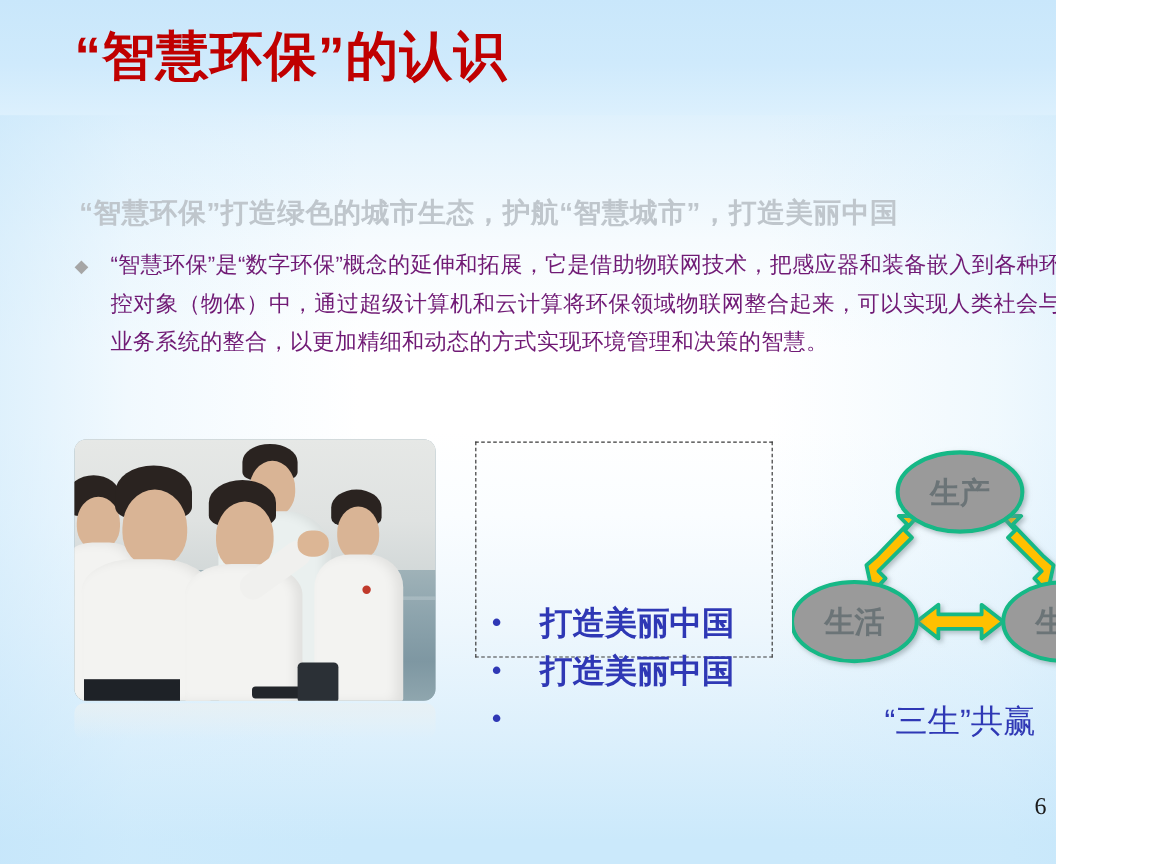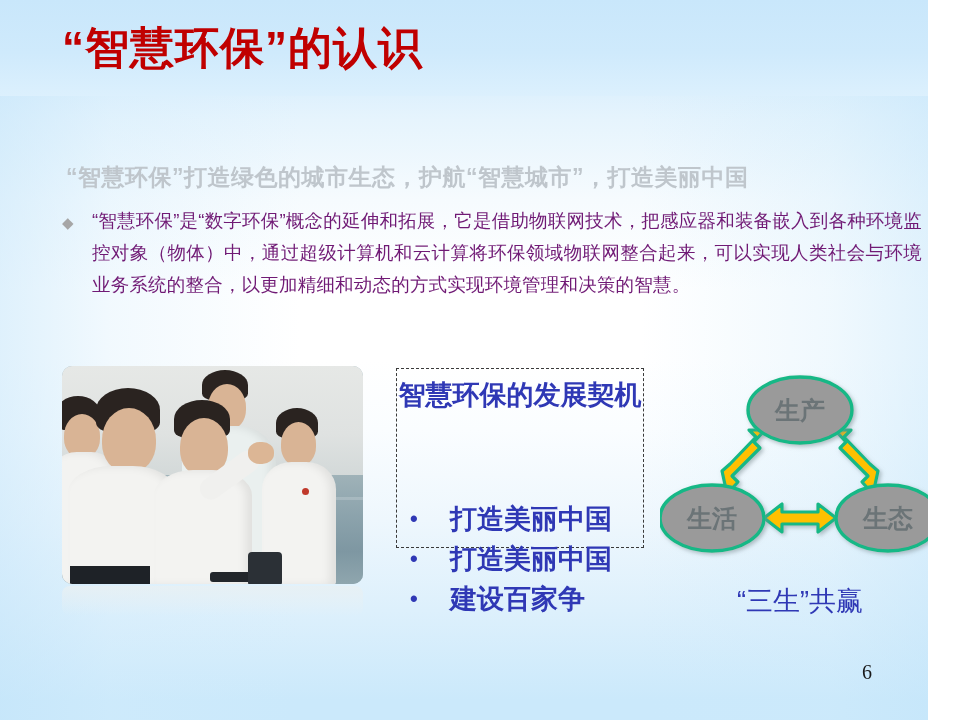--- a/index.html
+++ b/index.html
@@ -19,7 +19,6 @@
     height: 720px;
     overflow: hidden;
     background: #cbe9fb;
-    padding-left: 48px;
   }
 
   

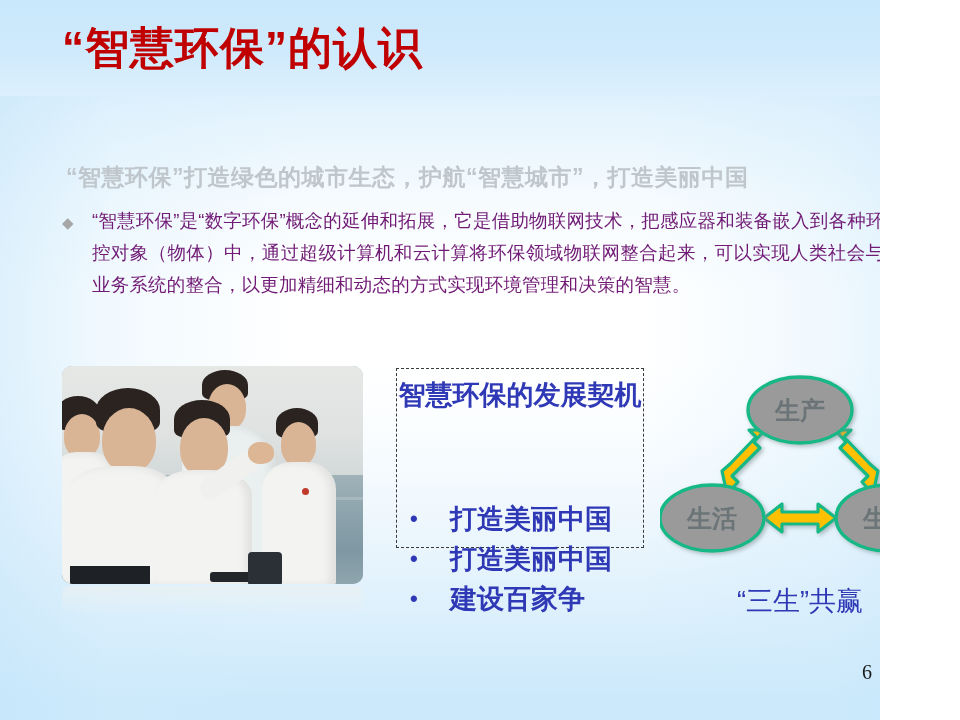--- a/index.html
+++ b/index.html
@@ -315,7 +315,6 @@
   <div id="photo-reflection"></div>
 
   <div id="dashed-box"></div>
-  <div id="box-heading">智慧环保的发展契机</div>
 
   <ul id="box-list">
     <li>

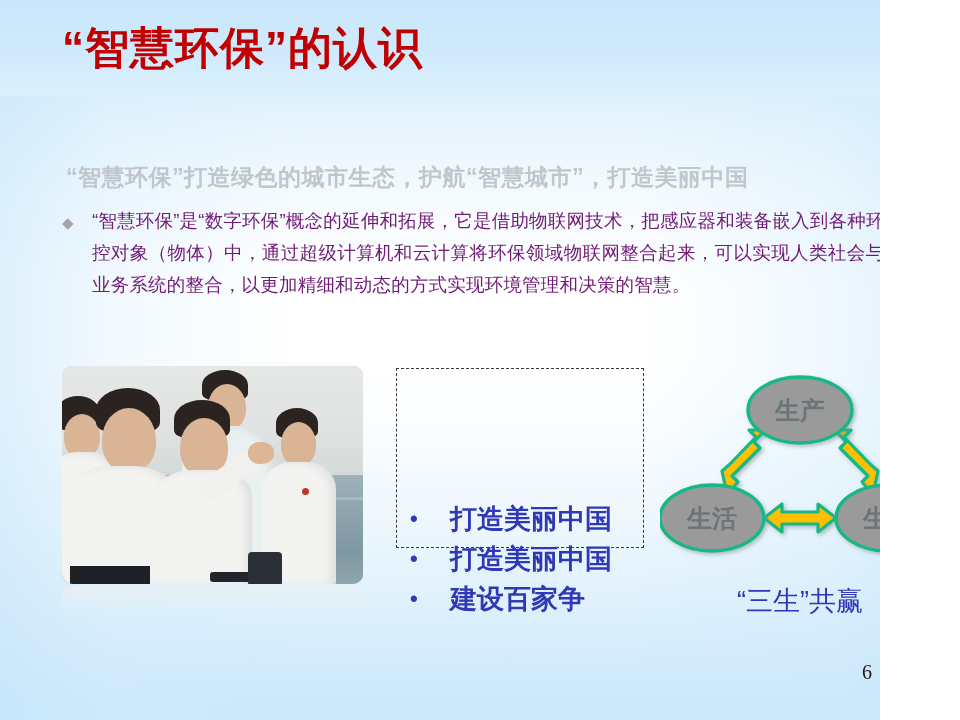--- a/index.html
+++ b/index.html
@@ -327,7 +327,6 @@
     </li>
     <li>
       <span class="dot">•</span>
-      <span>建设百家争</span>
     </li>
   </ul>
 

